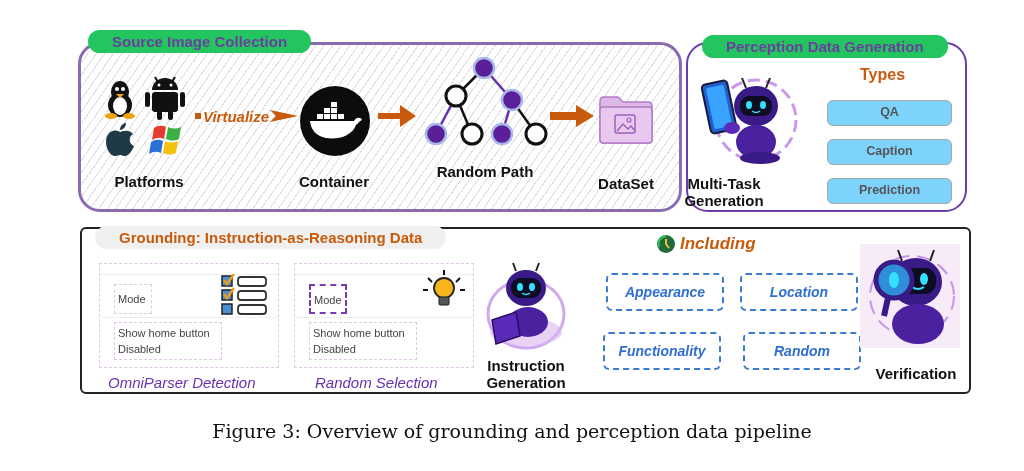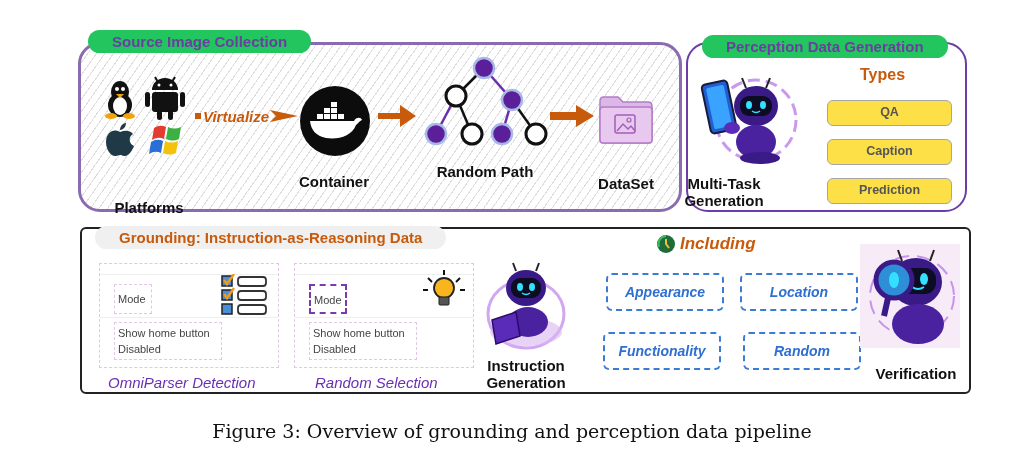--- a/index.html
+++ b/index.html
@@ -21,7 +21,7 @@
   #grd-tab { left: 95px; top: 226px; color: #c85a0c; background: #f0f0f0; }
 
   .bold-label { position: absolute; font-weight: bold; font-size: 15px; color: #111; text-align: center; line-height: 17px; }
-  .type-btn { position: absolute; left: 827px; width: 125px; height: 26px; border: 1.5px solid #a6a6a6; border-radius: 6px; background: #fde047; box-sizing: border-box; font-weight: bold; font-size: 12.5px; color: #555; text-align:center; line-height: 23px; }
+  .type-btn { position: absolute; left: 827px; width: 125px; height: 26px; border: 1.5px solid #a6a6a6; border-radius: 6px; background: #7dd3fc; box-sizing: border-box; font-weight: bold; font-size: 12.5px; color: #555; text-align:center; line-height: 23px; }
 
   .mock { position: absolute; width: 180px; height: 105px; border: 1.5px dashed #e2c6e6; box-sizing: border-box; background:#fff; }
   .mock .hr { position:absolute; left:0; right:0; height:1px; background:#eee; }

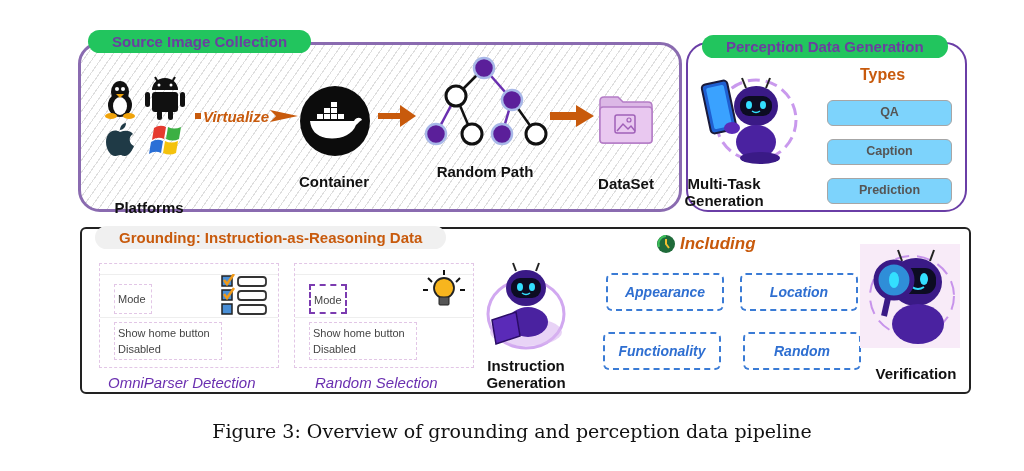--- a/index.html
+++ b/index.html
@@ -131,7 +131,7 @@
   <path d="M19 36 L25 29 L30 34 L33 31 L37 36" fill="none" stroke="#a060b8" stroke-width="1.5"></path>
 </svg>
 
-<div class="bold-label" style="left:108px;top:173px;width:82px;margin-top:26px;">Platforms</div>
+<div class="bold-label" style="left:108px;top:173px;width:82px;">Platforms</div>
 <div class="bold-label" style="left:288px;top:173px;width:92px;">Container</div>
 <div class="bold-label" style="left:425px;top:163px;width:120px;">
   <div>Random Path</div>

